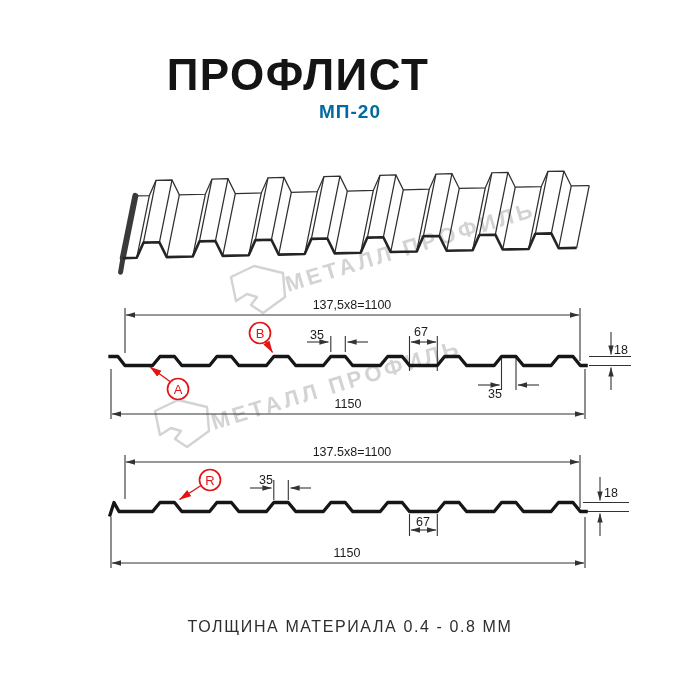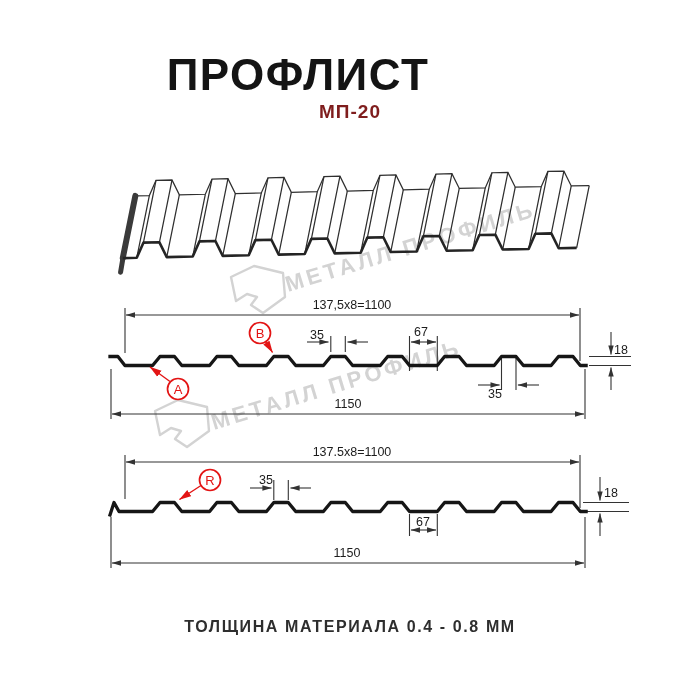--- a/index.html
+++ b/index.html
@@ -8,7 +8,7 @@
   .title{position:absolute;top:50px;left:0;width:596px;text-align:center;
          font-size:44px;font-weight:800;letter-spacing:1.5px;color:#141414;}
   .subtitle{position:absolute;top:101px;left:0;width:700px;text-align:center;
-         font-size:19px;font-weight:700;letter-spacing:1px;color:#7f1d1d;}
+         font-size:19px;font-weight:700;letter-spacing:1px;color:#0369a1;}
   .footer{position:absolute;top:618px;left:0;width:700px;text-align:center;
          font-size:16px;font-weight:700;letter-spacing:1.6px;color:#2e2e2e;}
   svg{position:absolute;top:0;left:0;}

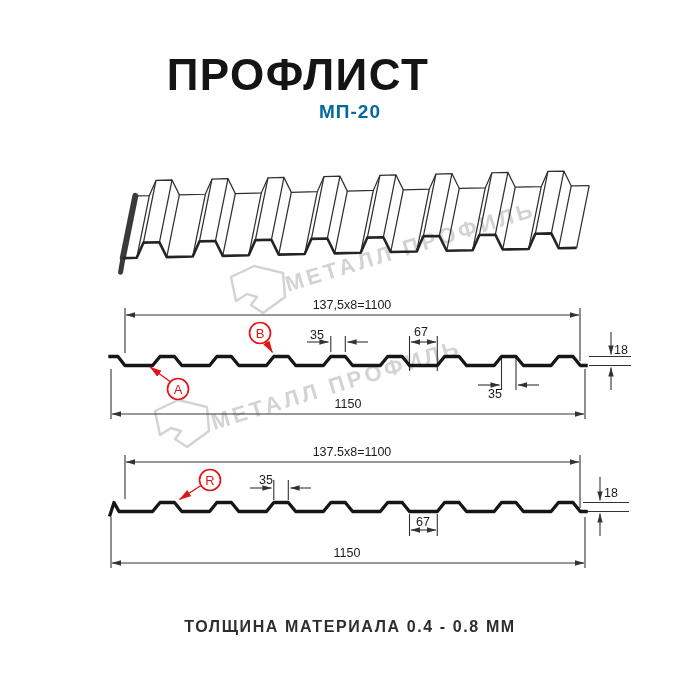--- a/index.html
+++ b/index.html
@@ -10,7 +10,7 @@
   .subtitle{position:absolute;top:101px;left:0;width:700px;text-align:center;
          font-size:19px;font-weight:700;letter-spacing:1px;color:#0369a1;}
   .footer{position:absolute;top:618px;left:0;width:700px;text-align:center;
-         font-size:16px;font-weight:700;letter-spacing:1.6px;color:#2e2e2e;}
+         font-size:16px;font-weight:400;letter-spacing:1.6px;color:#2e2e2e;}
   svg{position:absolute;top:0;left:0;}
   .dim{stroke:#333;stroke-width:1.1;fill:none;}
   .dimtxt{font-size:12.5px;fill:#1c1c1c;}

